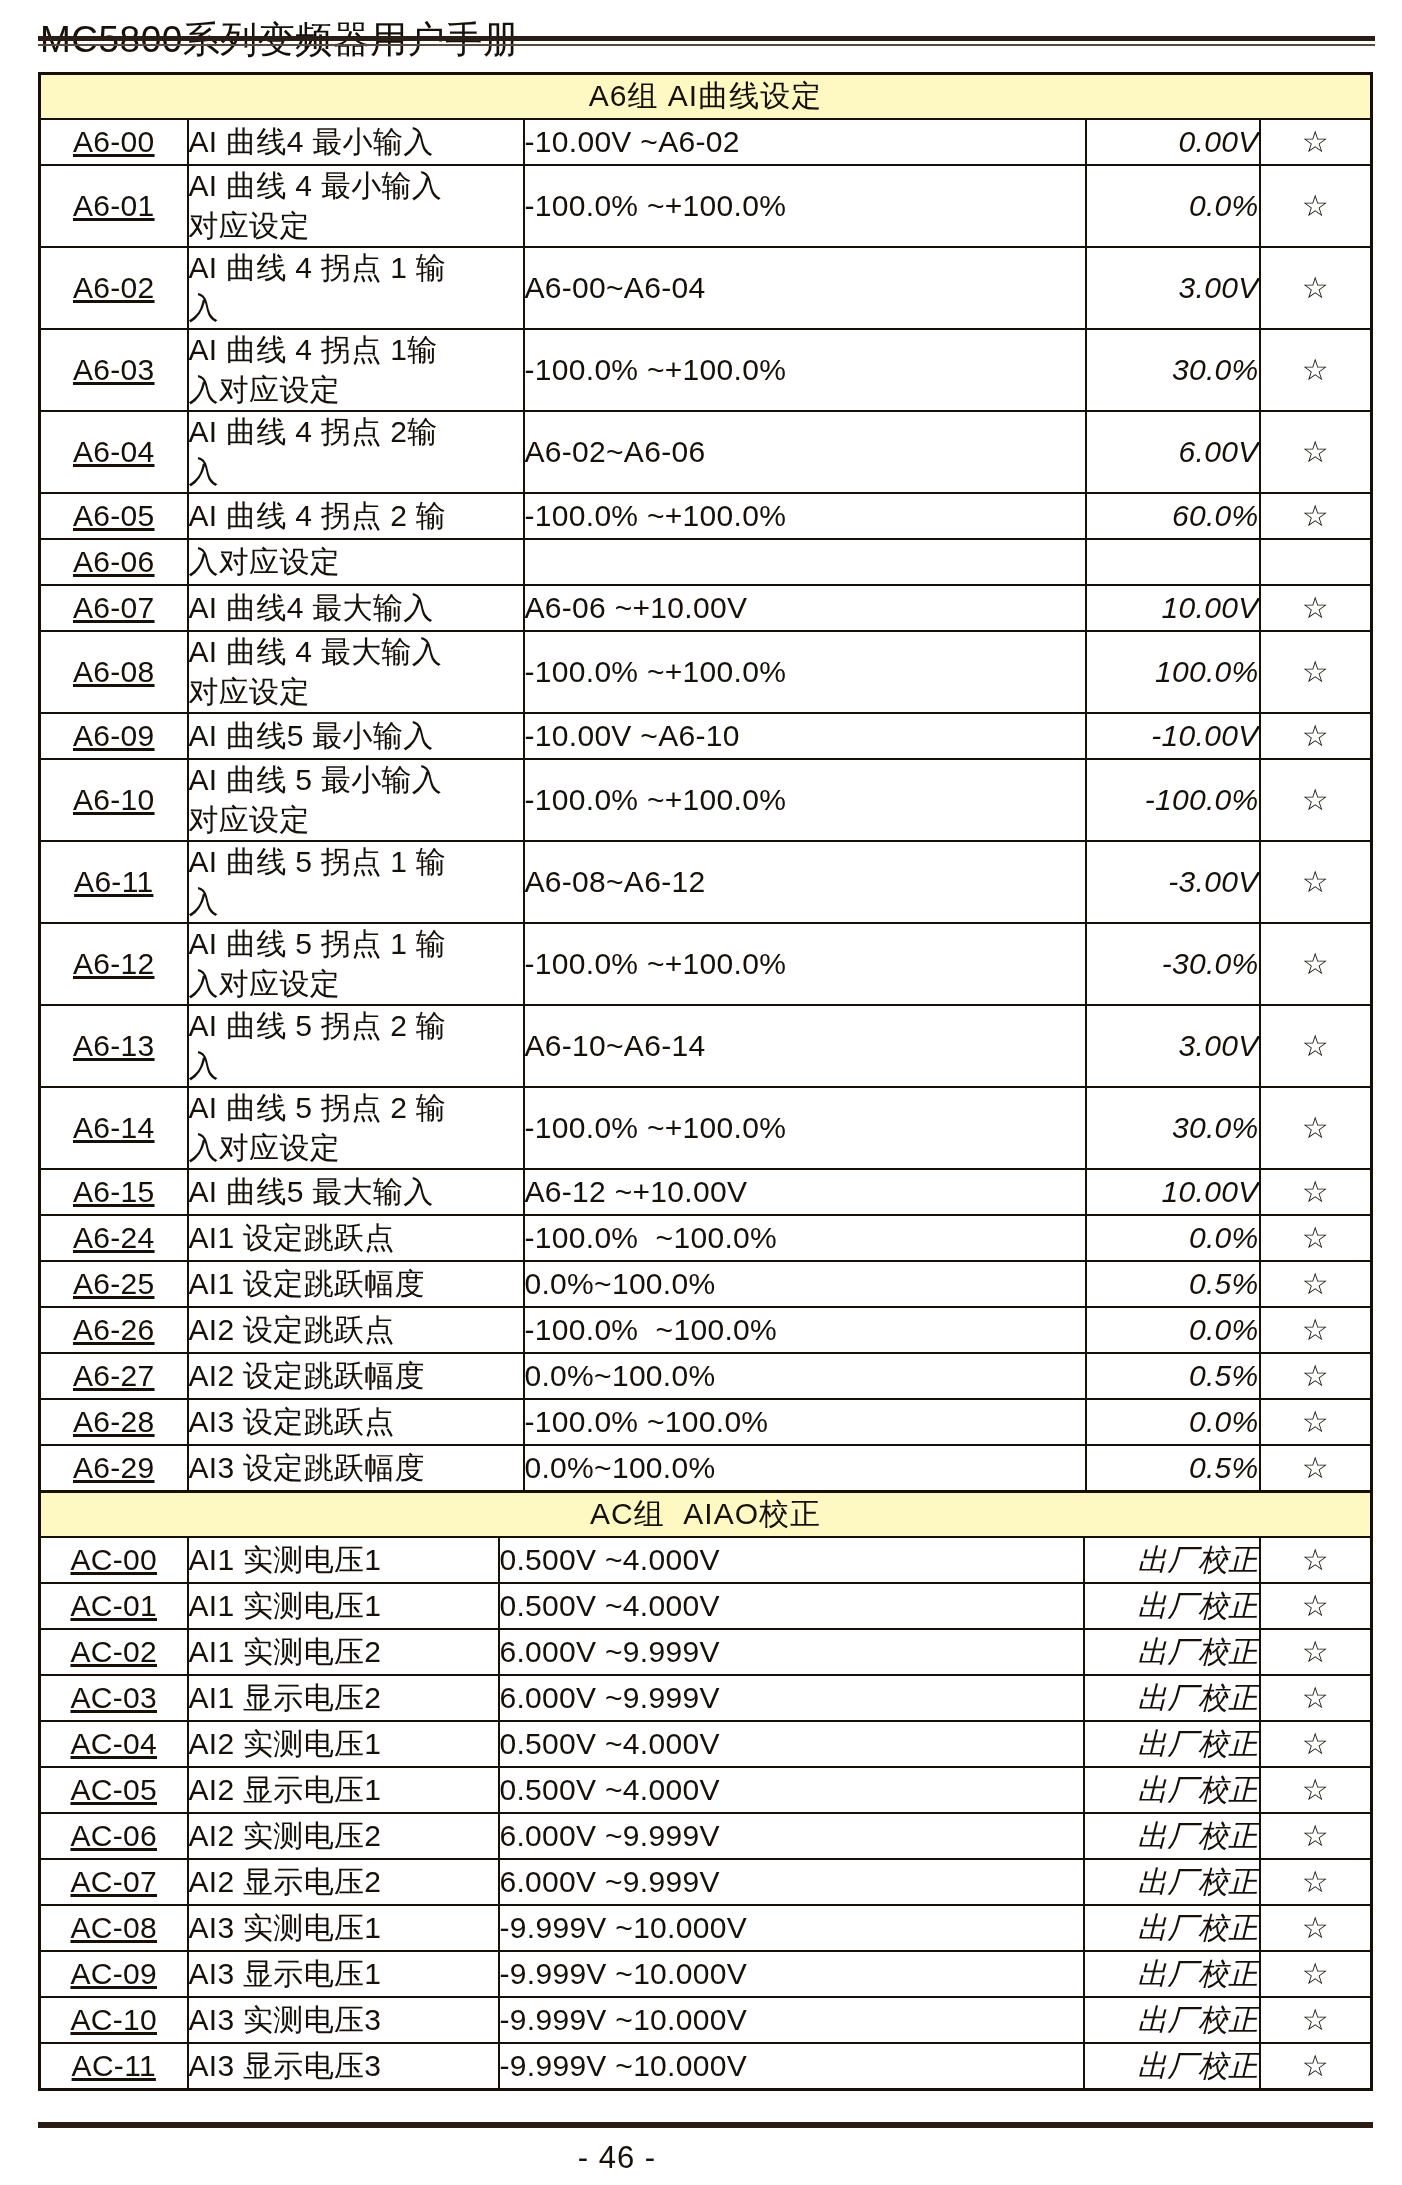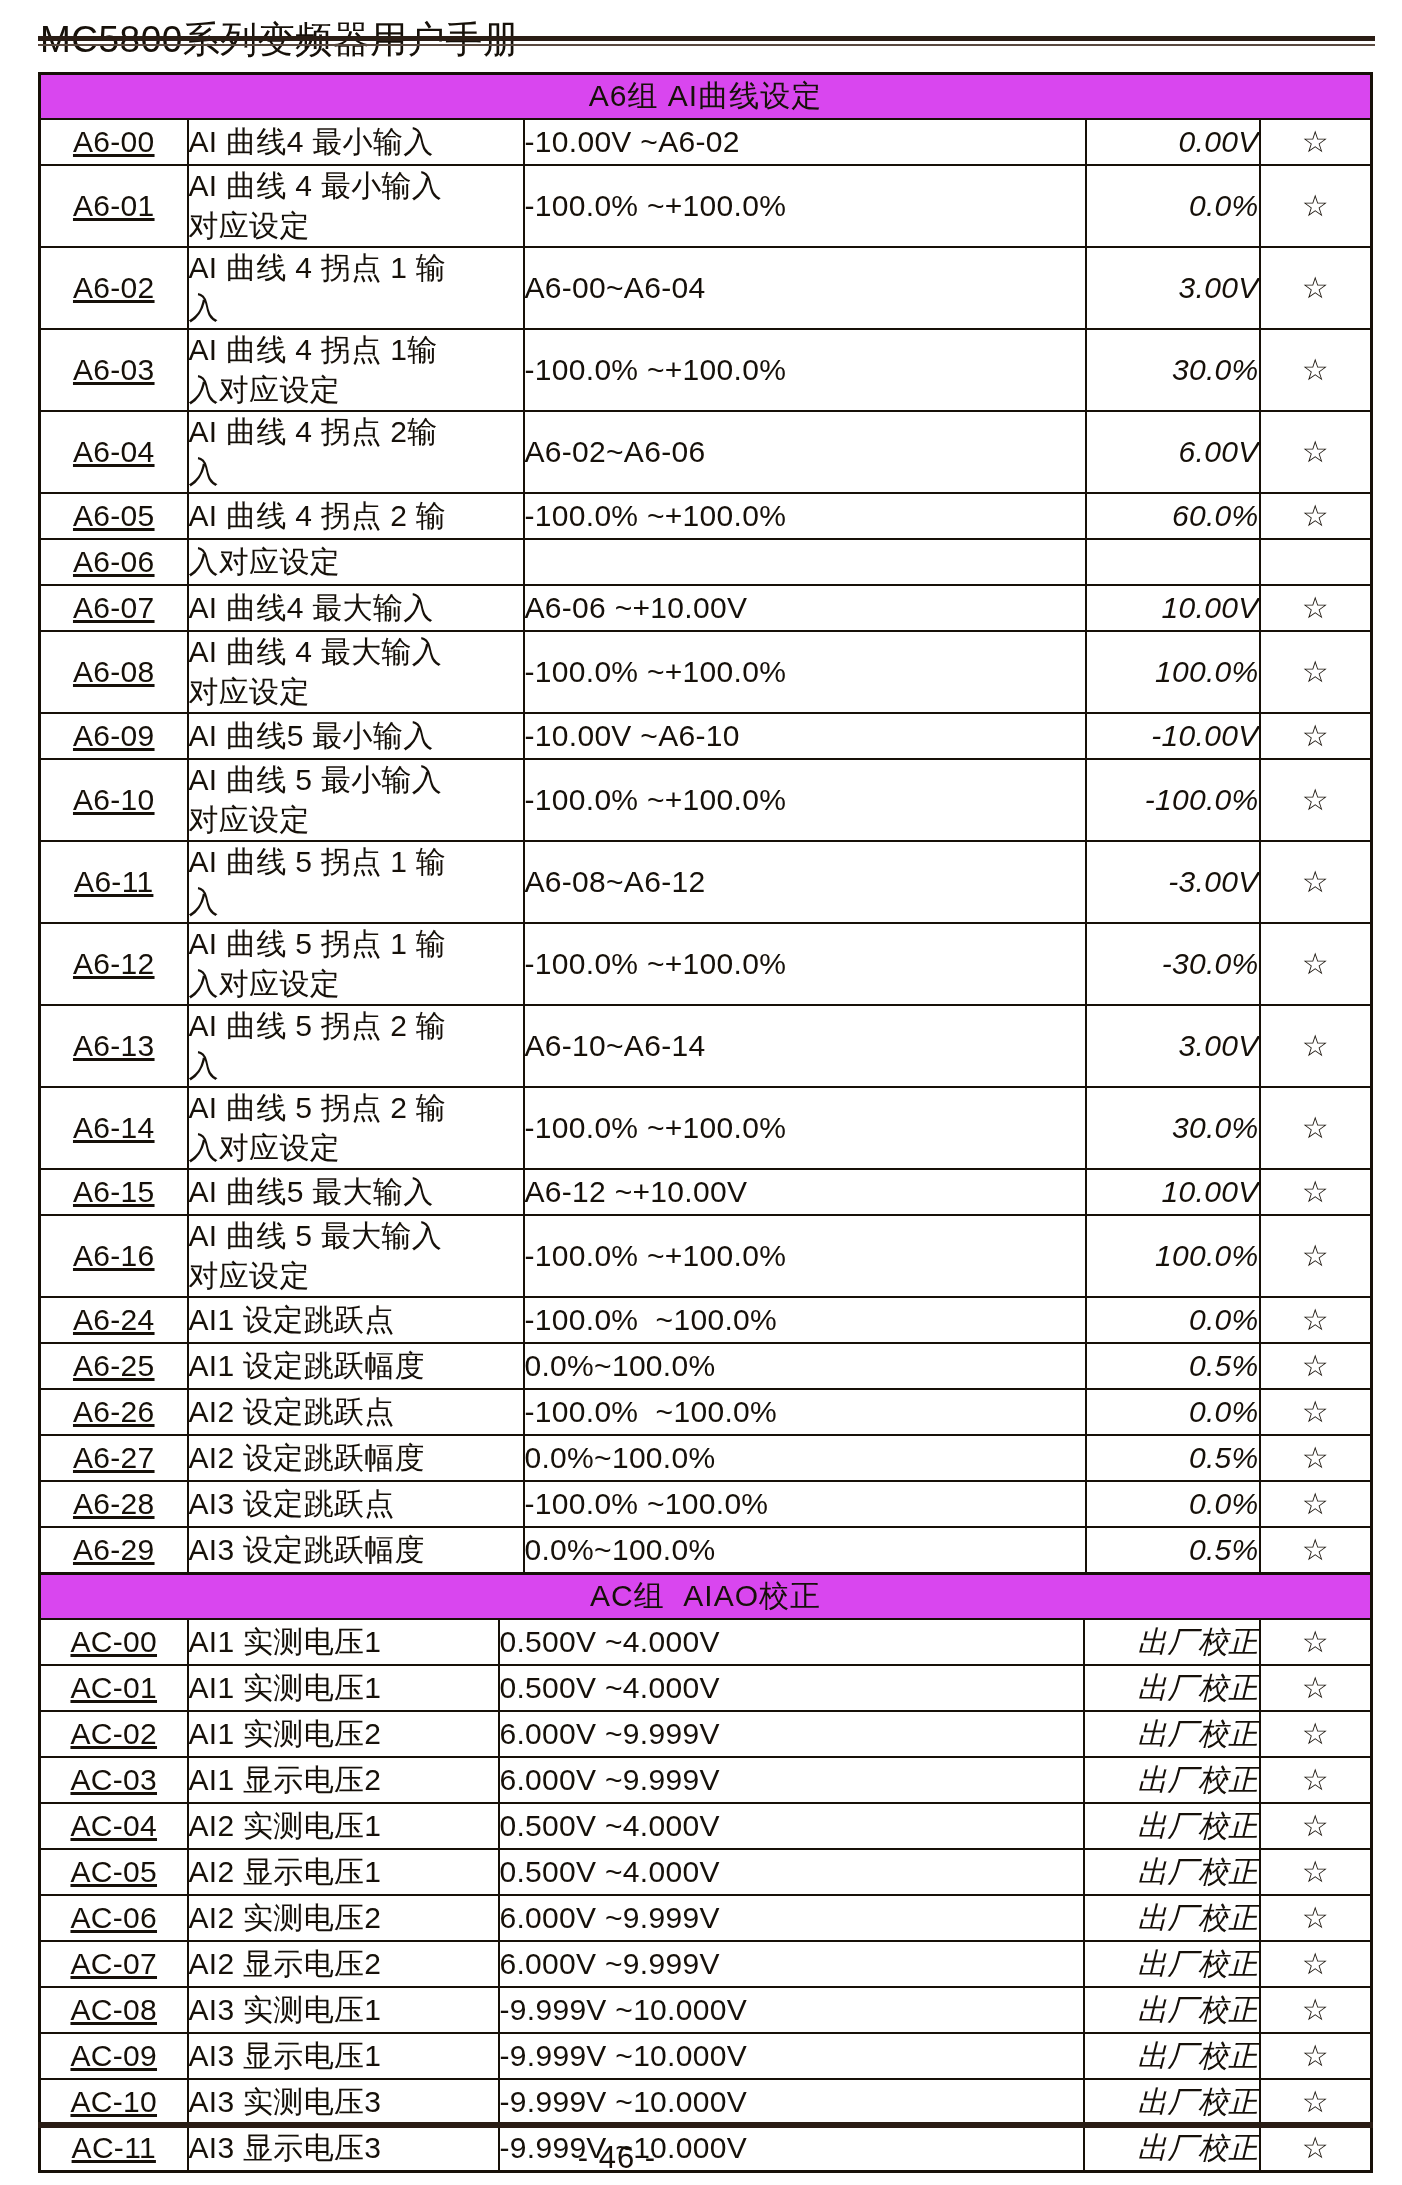--- a/index.html
+++ b/index.html
@@ -24,7 +24,7 @@
   table.ptable + table.ptable{margin-top:-3px;}
   .ptable th,.ptable td{border:2px solid #171008;overflow:hidden;}
   th.band{
-    background:#d946ef;height:40px;font-size:30px;font-weight:normal;
+    background:#fef9c3;height:40px;font-size:30px;font-weight:normal;
     text-align:center;white-space:pre;letter-spacing:1px;
   }
   .ptable td{

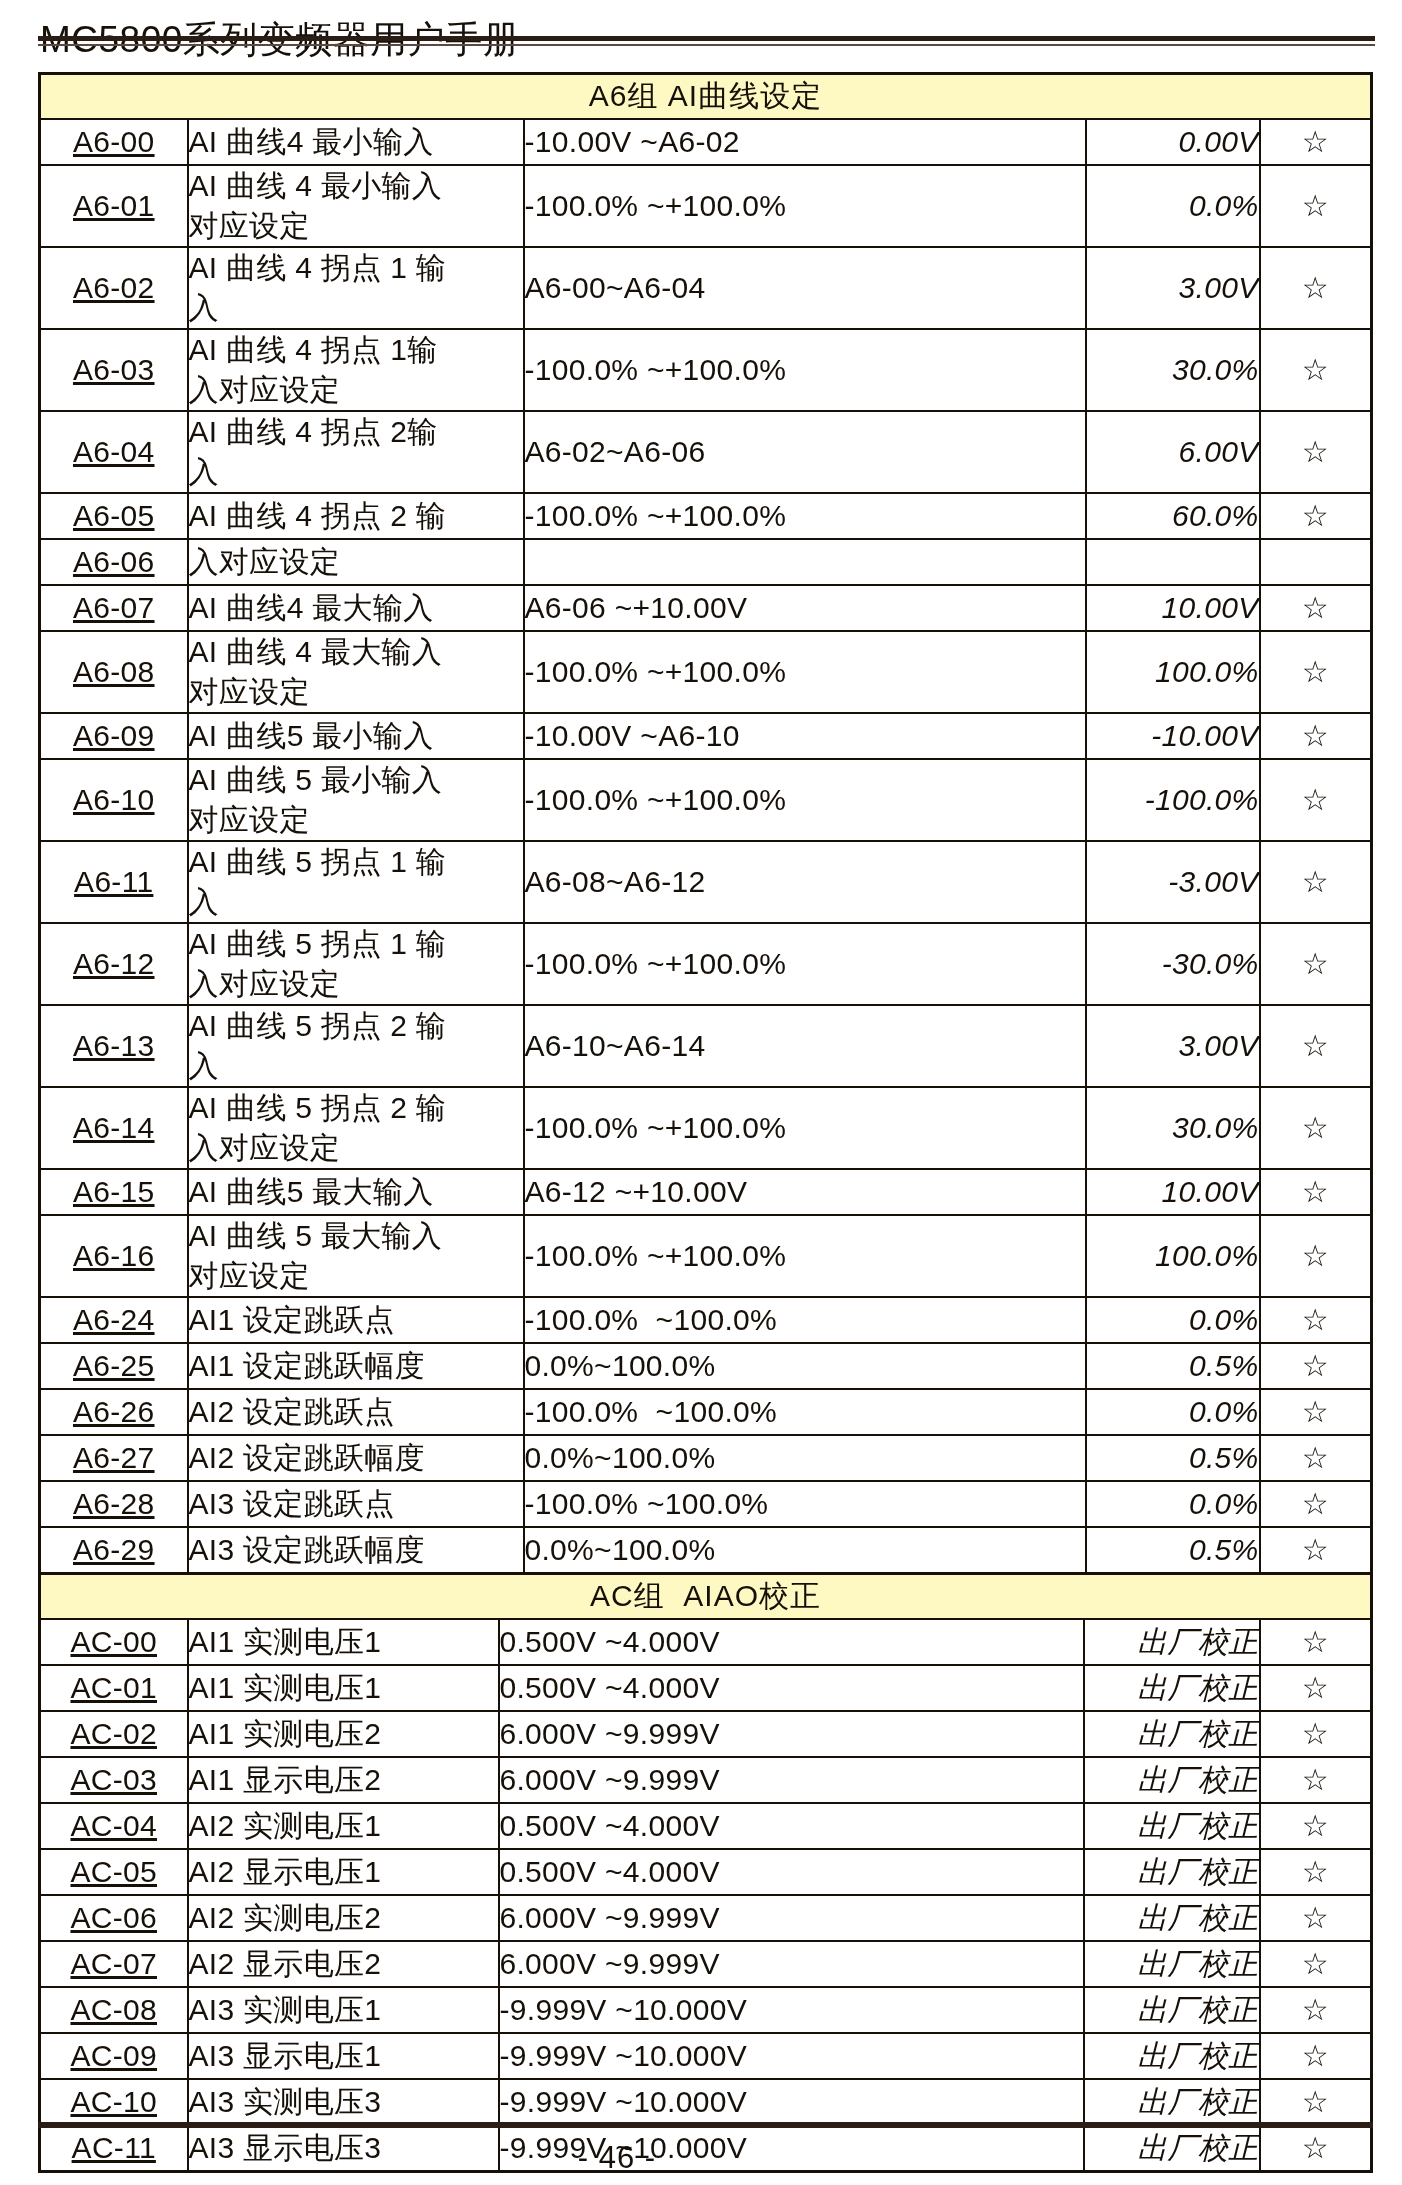--- a/index.html
+++ b/index.html
@@ -191,14 +191,6 @@
           <td class="c-star">☆</td>
         </tr>
         <tr>
-          <td class="c-code">A6-16</td>
-          <td class="c-name">AI 曲线  5 最大输入
-对应设定</td>
-          <td class="c-range">-100.0% ~+100.0%</td>
-          <td class="c-def">100.0%</td>
-          <td class="c-star">☆</td>
-        </tr>
-        <tr>
           <td class="c-code">A6-24</td>
           <td class="c-name">AI1 设定跳跃点</td>
           <td class="c-range">-100.0%  ~100.0%</td>

